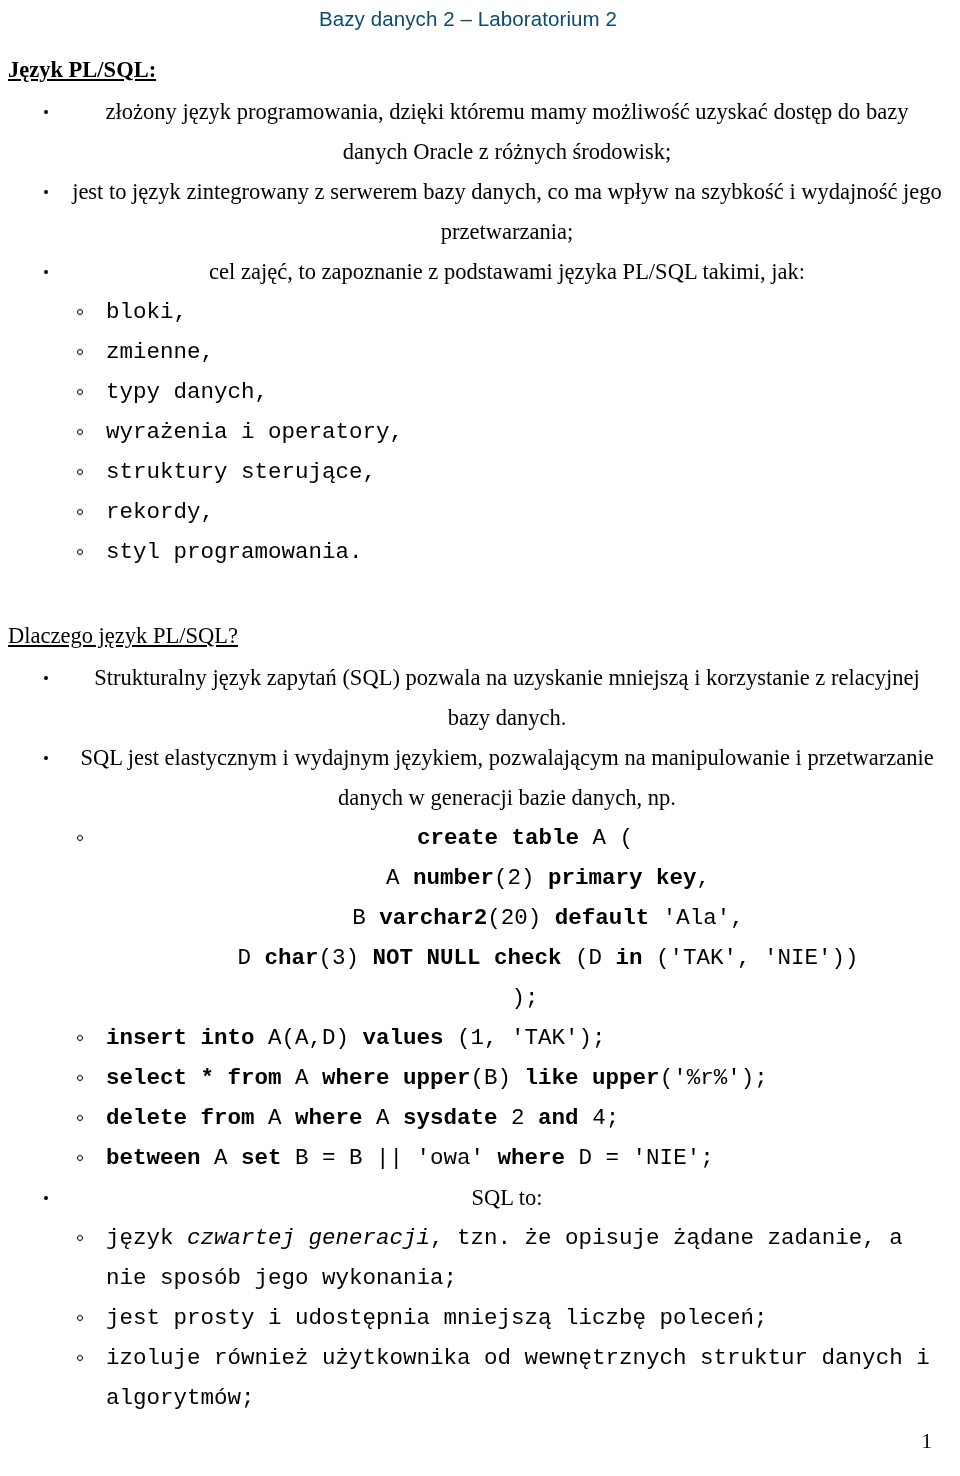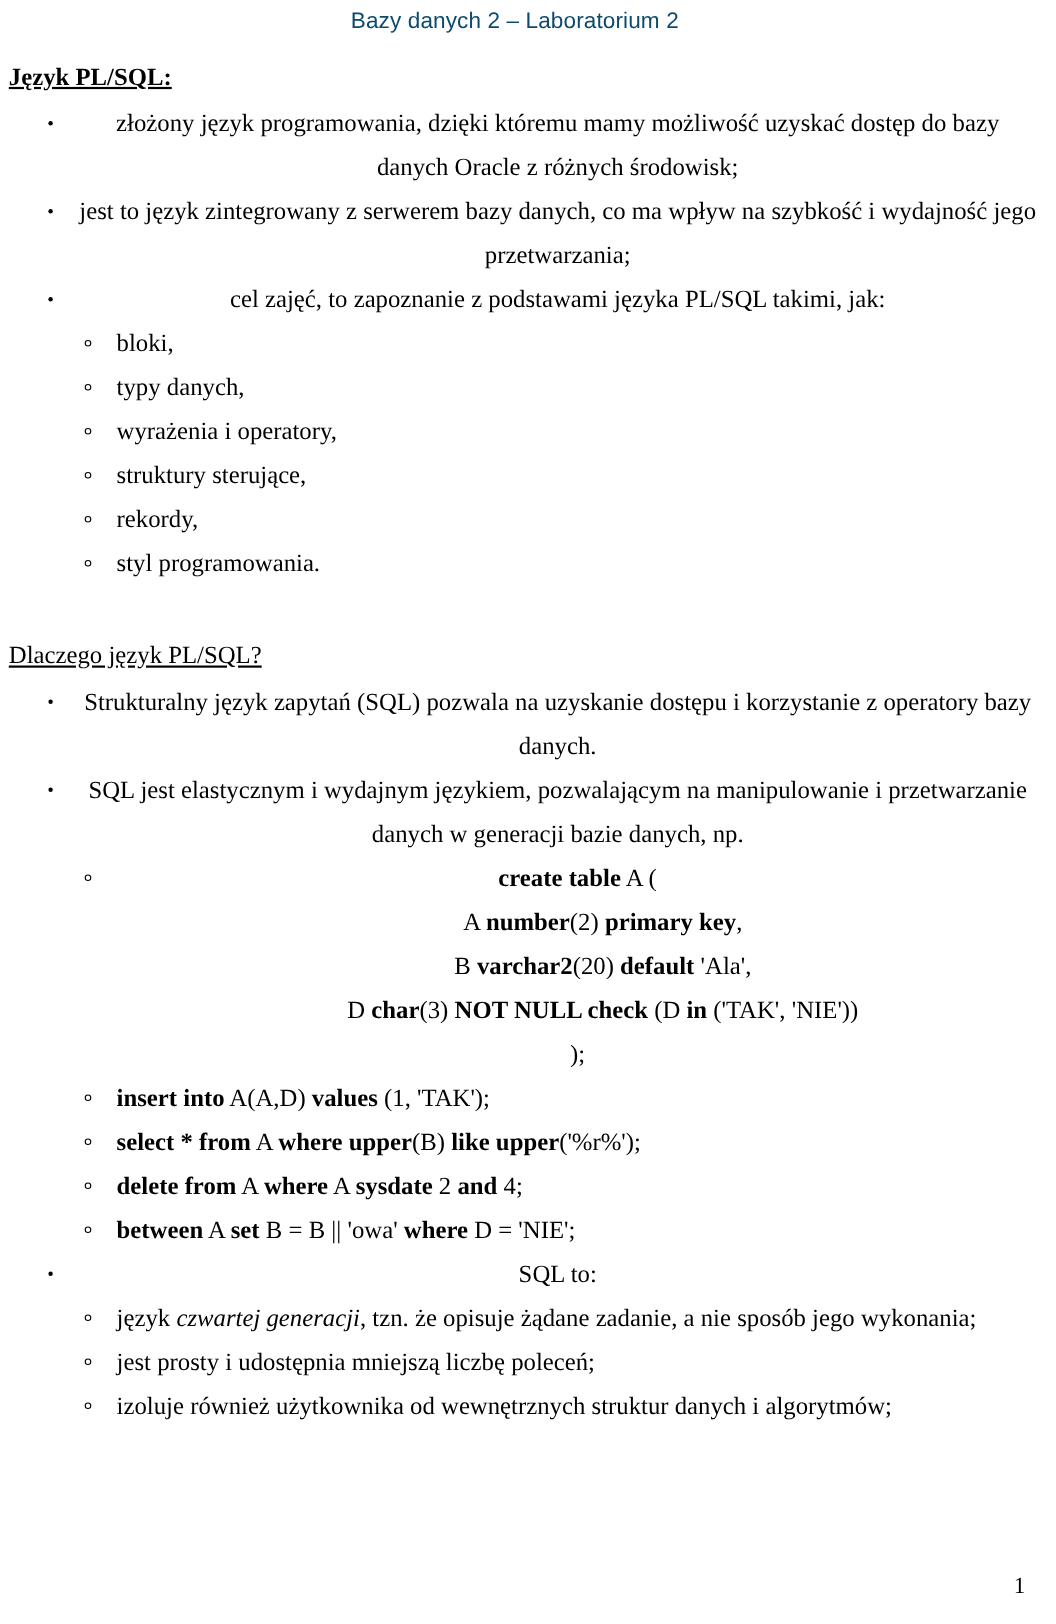--- a/index.html
+++ b/index.html
@@ -98,6 +98,7 @@
     padding-right: 16px;
     min-height: 40px;
     line-height: 40px;
+    font-family: Liberation Mono, monospace;
   }
   ul.lvl2 > li > .bullet-ring {
     position: absolute;

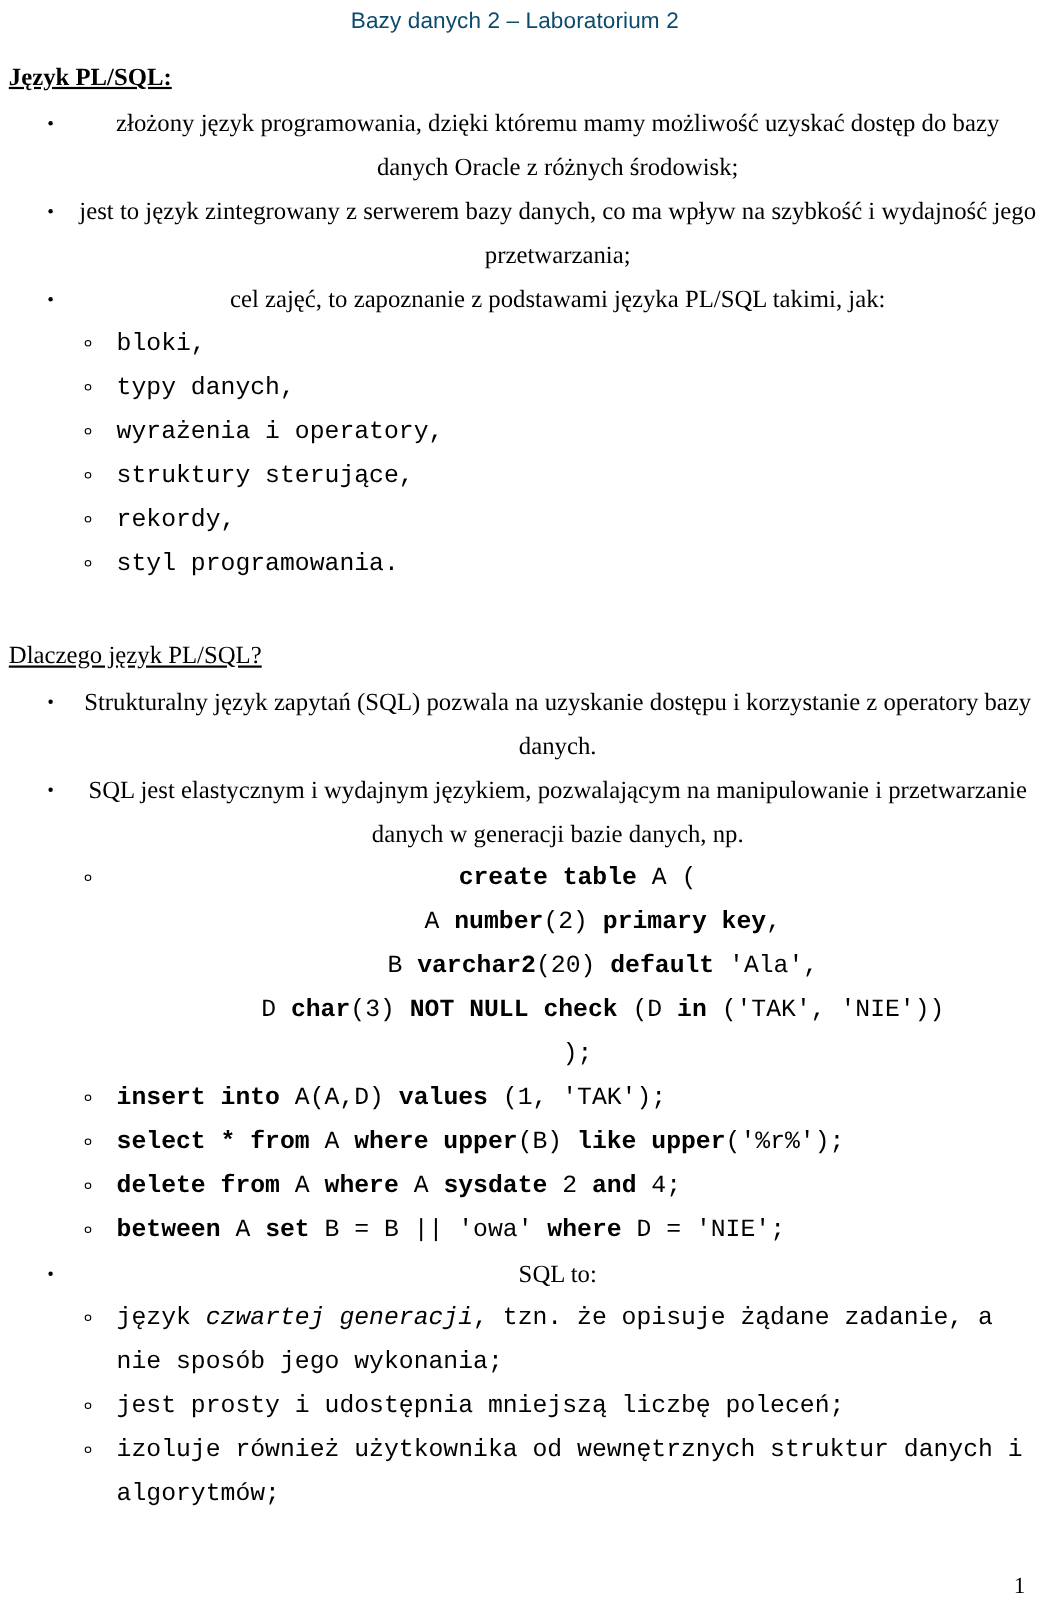--- a/index.html
+++ b/index.html
@@ -176,6 +176,10 @@
       </li>
       <li>
         <span class="bullet-ring"></span>
+        <span class="li-text">zmienne,</span>
+      </li>
+      <li>
+        <span class="bullet-ring"></span>
         <span class="li-text">typy danych,</span>
       </li>
       <li>

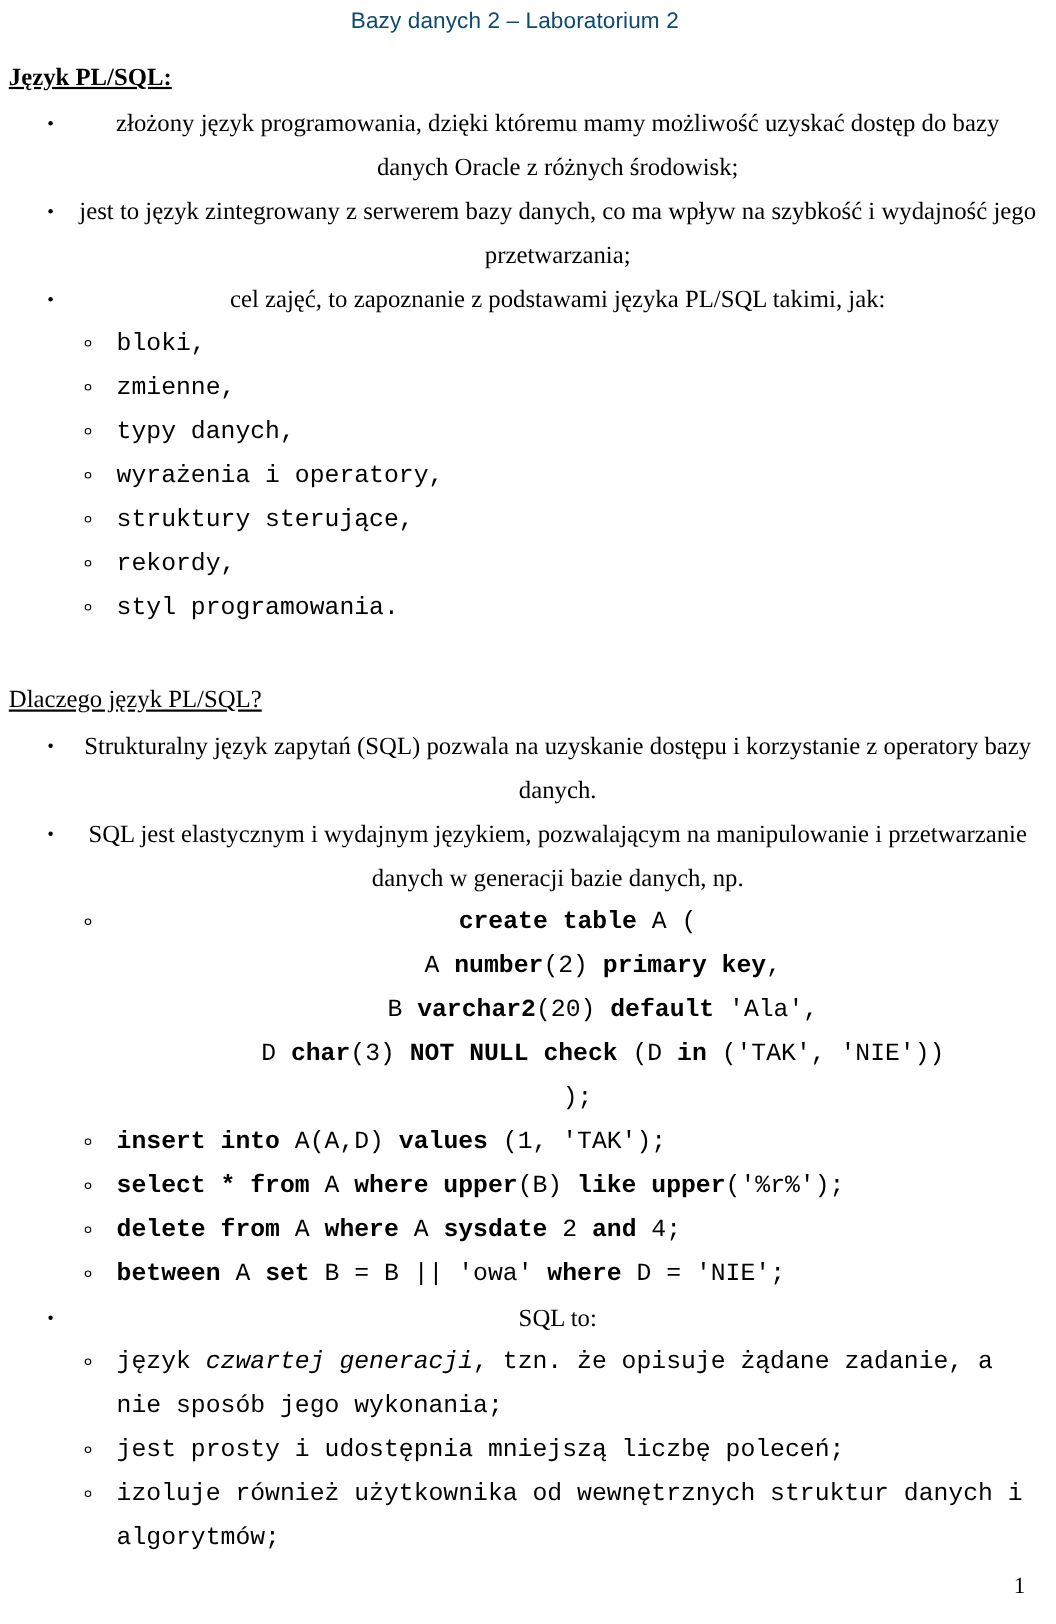--- a/index.html
+++ b/index.html
@@ -207,7 +207,7 @@
     <ul class="lvl1">
       <li>
         <span class="bullet-dot"></span>
-        <span class="li-text">Strukturalny język zapytań (SQL) pozwala na uzyskanie dostępu i korzystanie z operatory bazy danych.</span>
+        <span class="li-text">Strukturalny język zapytań (SQL) pozwala na uzyskanie mniejszą i korzystanie z relacyjnej bazy danych.</span>
       </li>
       <li>
         <span class="bullet-dot"></span>

